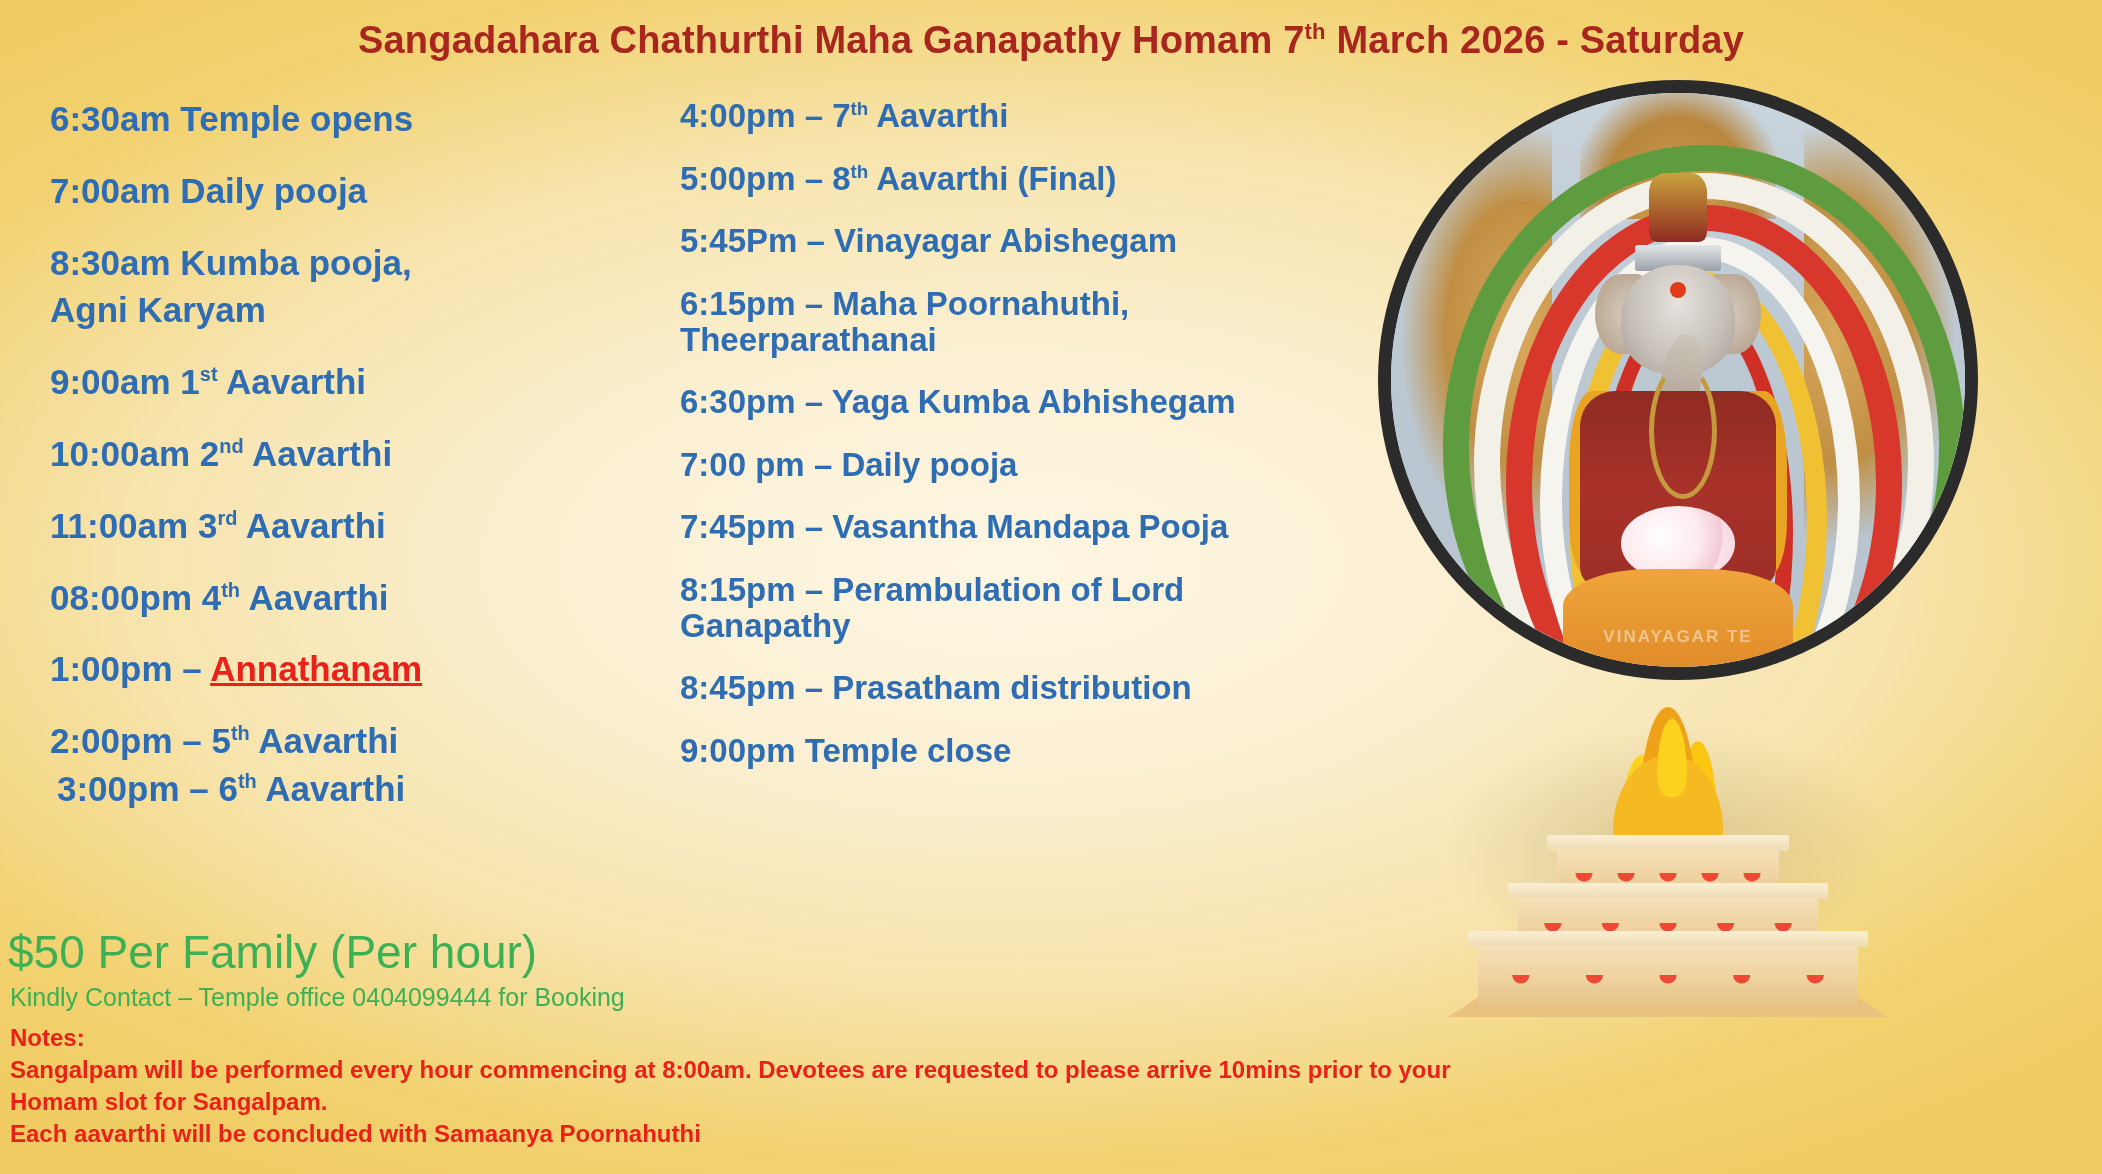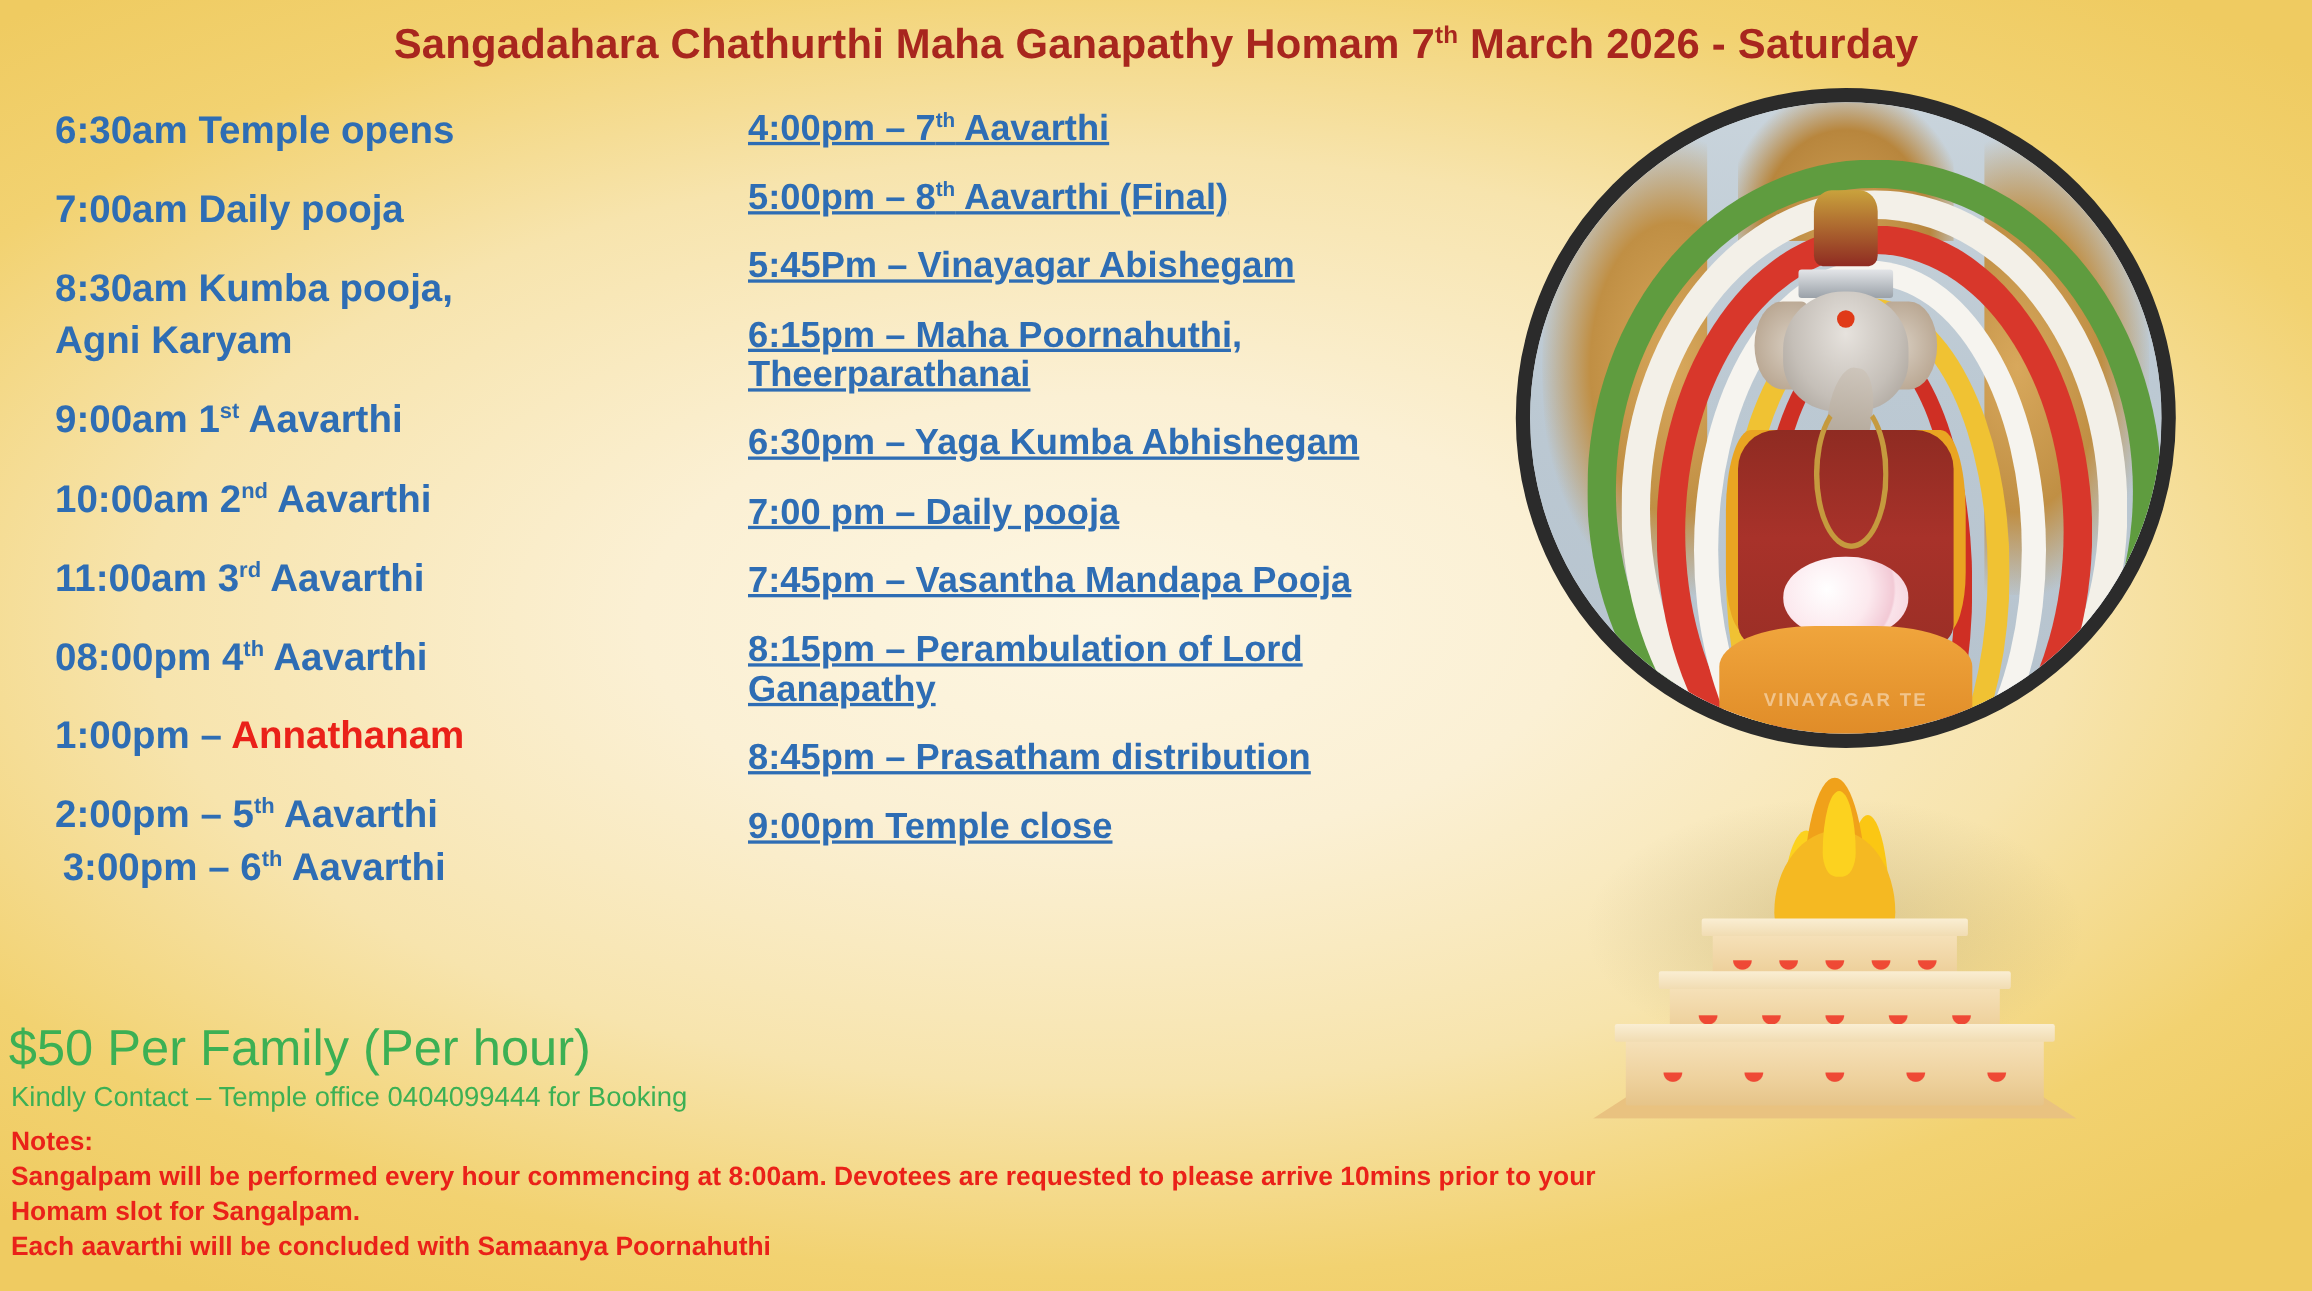--- a/index.html
+++ b/index.html
@@ -33,7 +33,7 @@
 
   .row{line-height:1.08;}
   .colA .row{margin-bottom:34px;}
-  .colB .row{margin-bottom:27px;text-decoration:underline;}
+  .colB .row{margin-bottom:27px;}
   .row.tight{margin-bottom:10px;}
   .row.tight2{margin-left:7px;margin-bottom:9px;}
   .row.wrap{white-space:normal;}

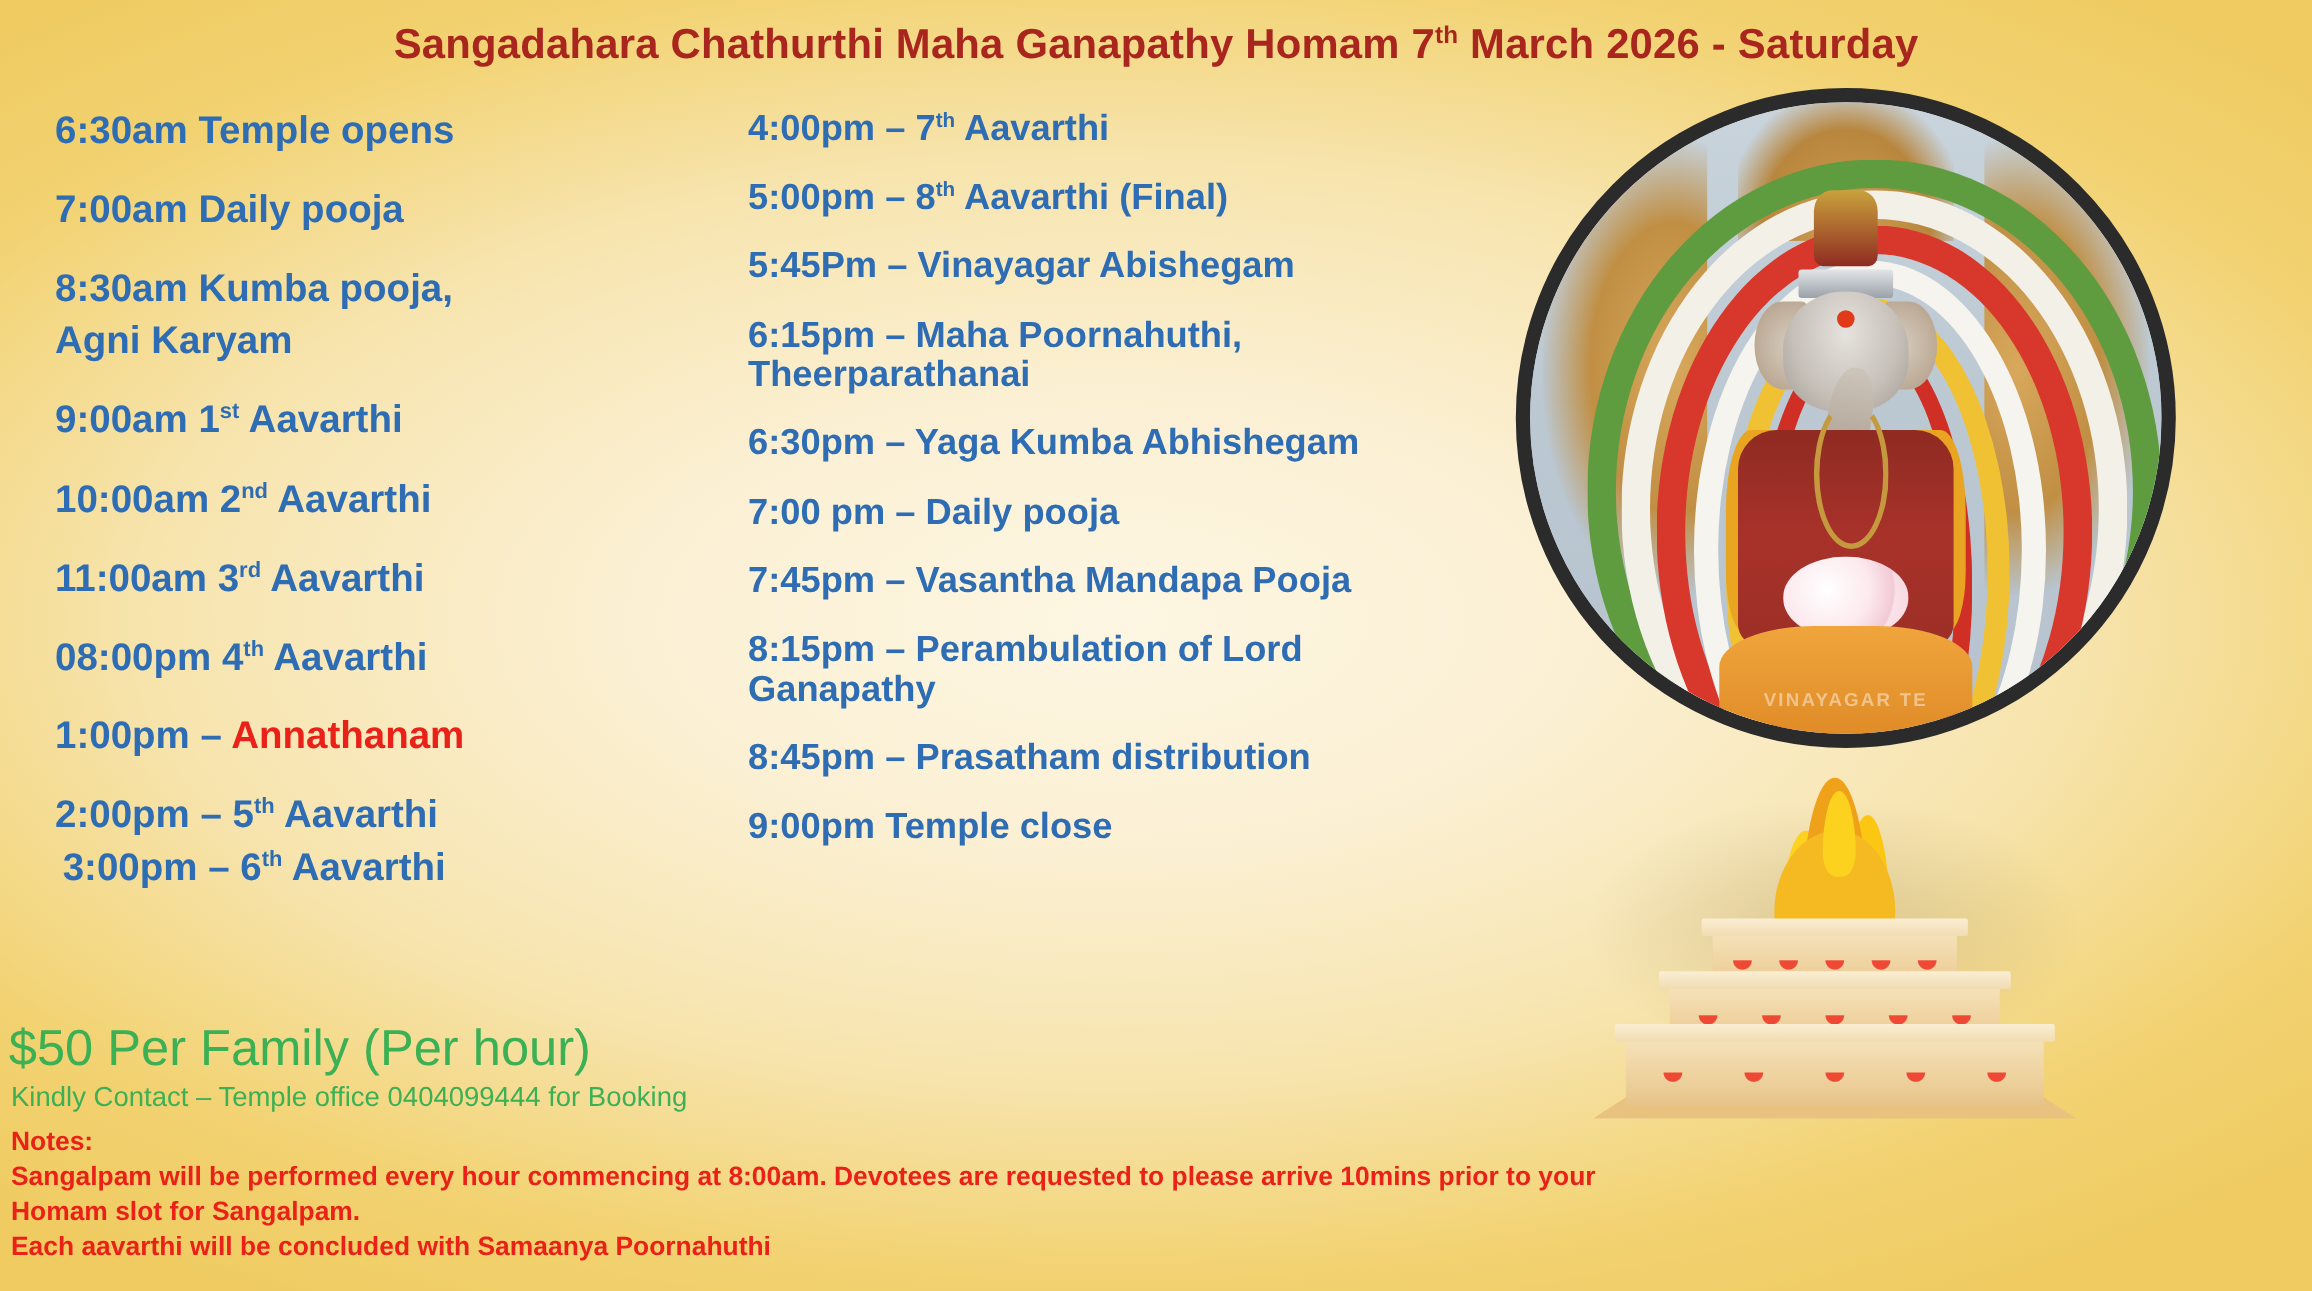--- a/index.html
+++ b/index.html
@@ -38,7 +38,7 @@
   .row.tight2{margin-left:7px;margin-bottom:9px;}
   .row.wrap{white-space:normal;}
   sup{font-size:.57em;vertical-align:super;font-weight:bold;}
-  .red{color:#ea2119;}
+  .red{color:#ea2119;text-decoration:underline;}
 
   
   .price{

